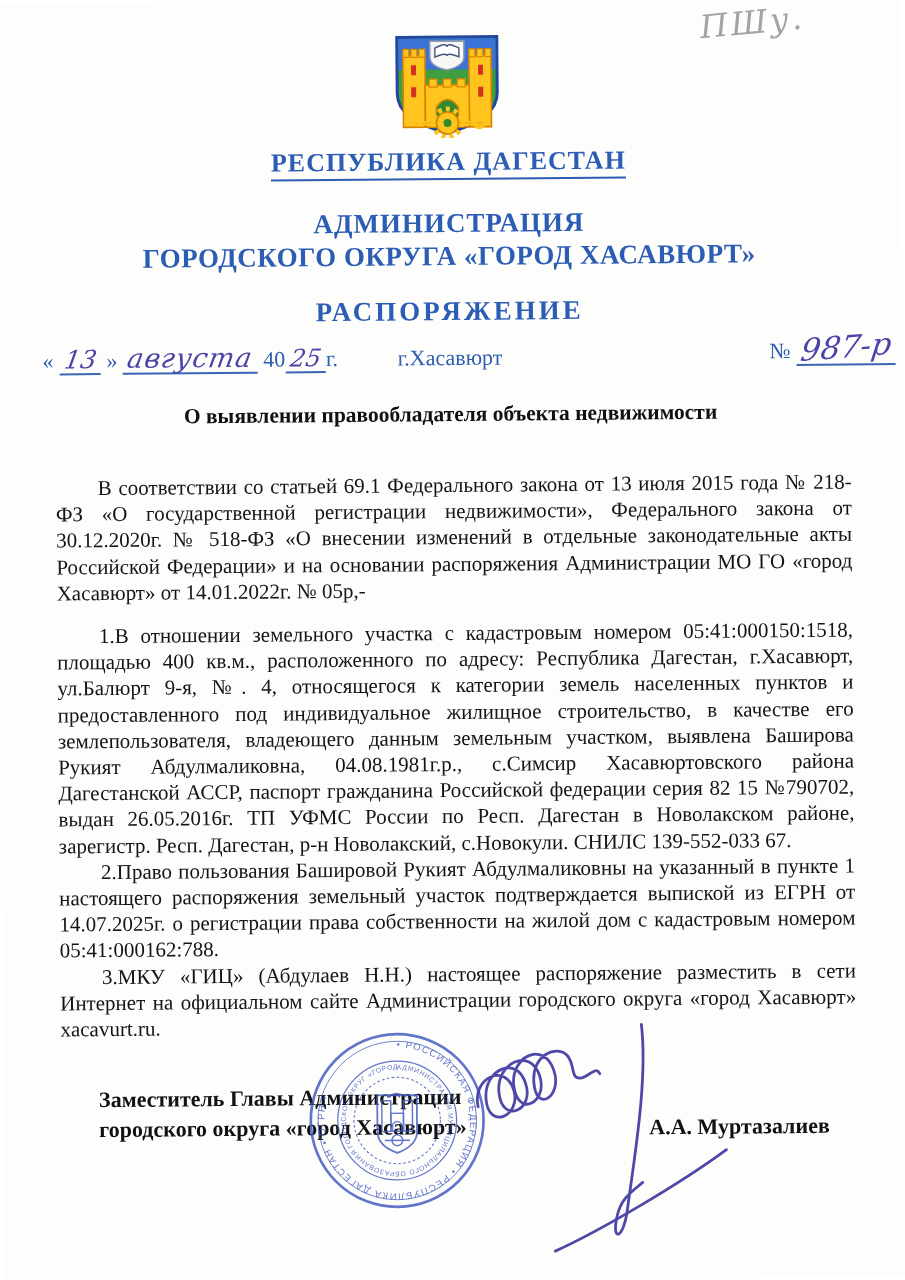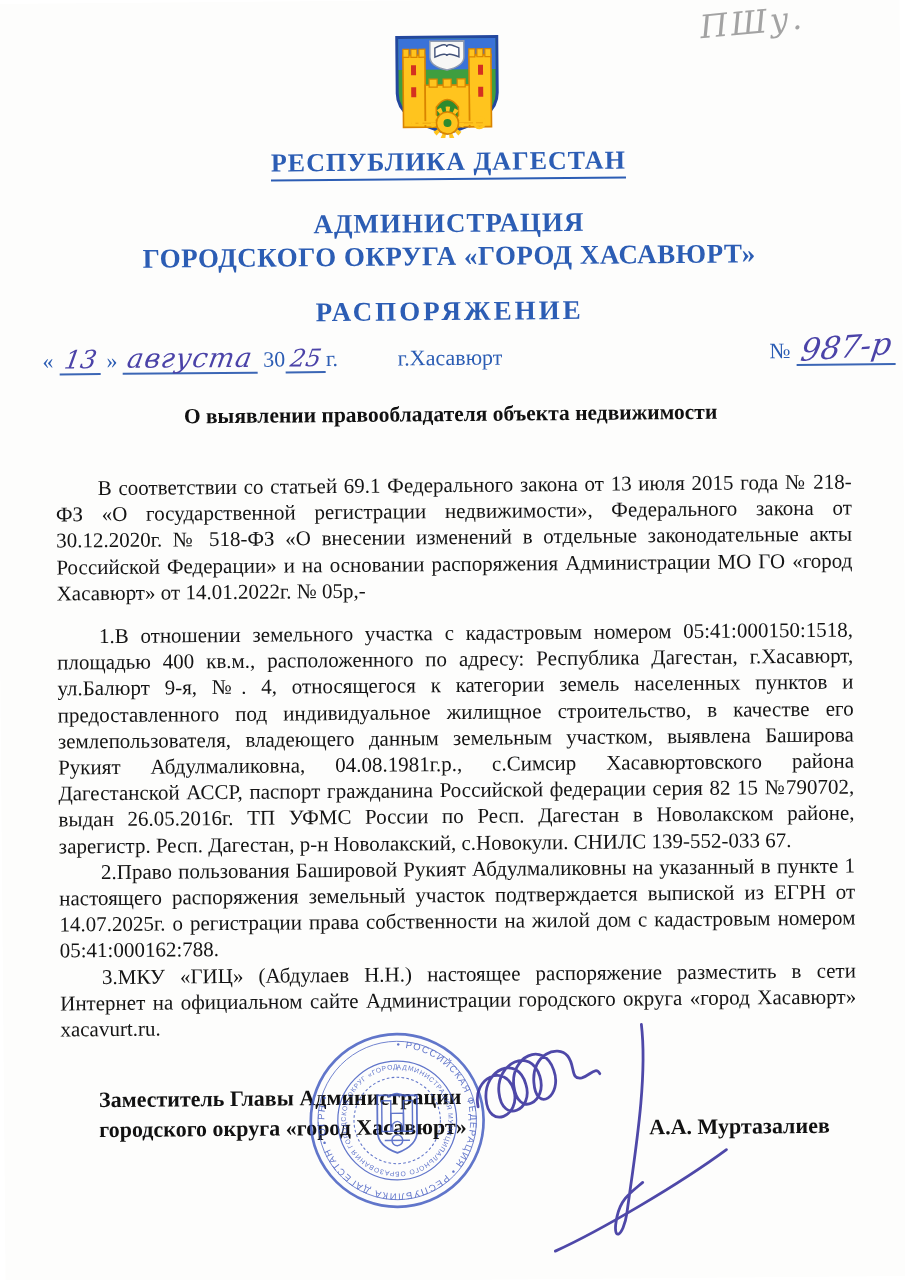--- a/index.html
+++ b/index.html
@@ -152,7 +152,7 @@
     <span class="blank"><span class="hand day-hand">13</span></span>
     <span>»</span>
     <span class="blank"><span class="hand month-hand">августа</span></span>
-    <span>30</span><span class="blank"><span class="hand year-hand">25</span></span><span>г.</span>
+    <span>40</span><span class="blank"><span class="hand year-hand">25</span></span><span>г.</span>
   </div>
   <div class="city">г.Хасавюрт</div>
   <div class="number-block">

